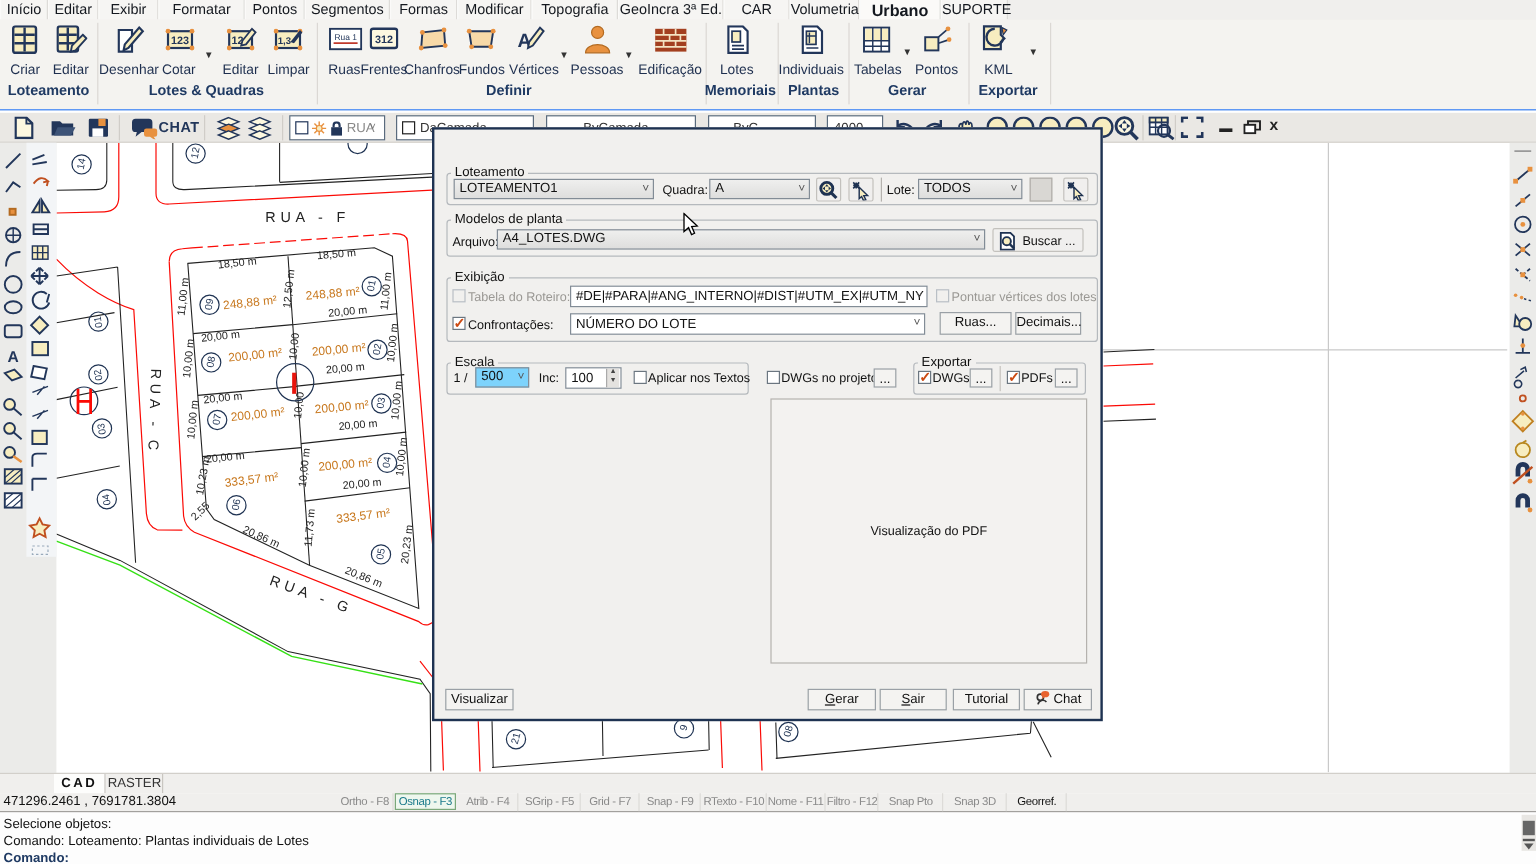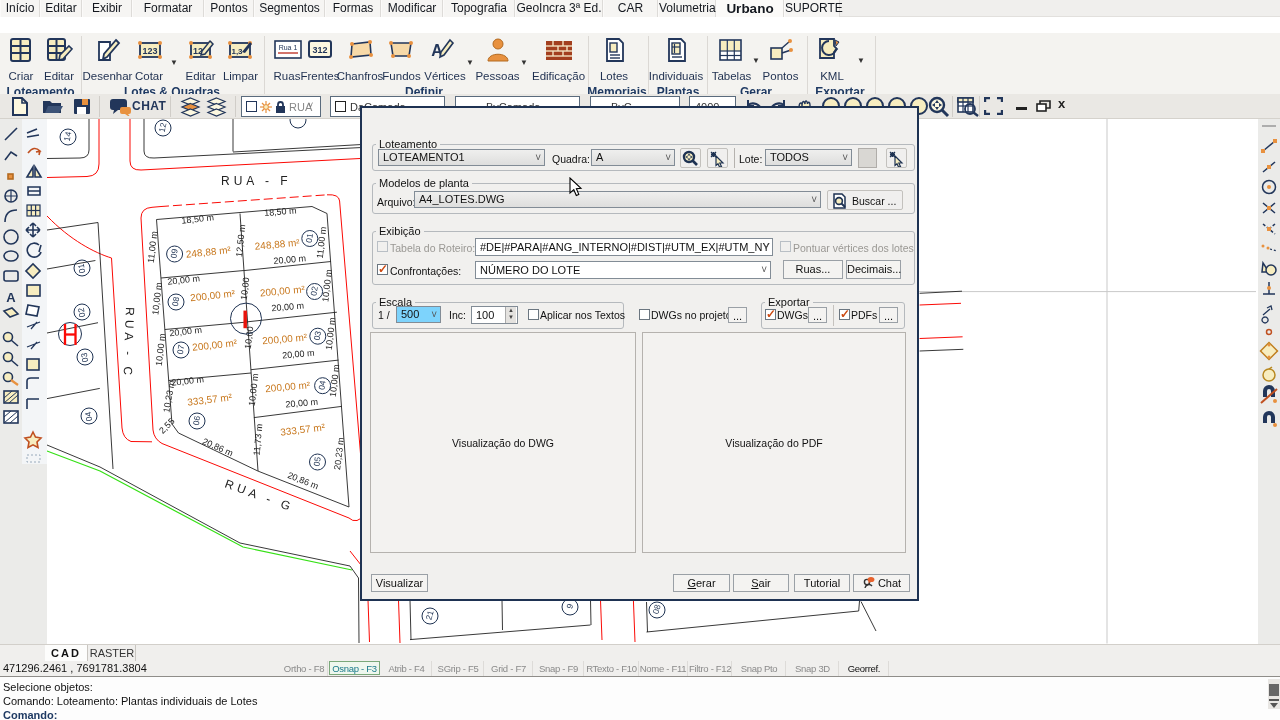--- a/index.html
+++ b/index.html
@@ -7,7 +7,7 @@
 .ab{position:absolute;}
 #menubar{left:0;top:0;width:1280px;height:17px;background:#f0efed;border-bottom:1px solid #e2e0dd;}
 .mtab{position:absolute;top:0;height:17px;line-height:17px;font-size:12px;color:#14181f;text-align:center;background:#f6f5f3;border-right:1px solid #dddbd8;border-left:1px solid #fbfaf9;}
-#ribbon{left:0;top:33px;width:1280px;height:76px;background:#f4f3f0;border-bottom:6px solid #3b82f6;}
+#ribbon{left:0;top:16px;width:1280px;height:76px;background:#f4f3f0;border-bottom:1px solid #3b82f6;}
 .rsep{position:absolute;top:3px;height:68px;width:1px;background:#dbd8d4;}
 .rlab{position:absolute;top:37px;font-size:11.5px;color:#1e2f4f;text-align:center;white-space:nowrap;}
 .rtitle{position:absolute;top:52px;font-size:12px;font-weight:bold;color:#1f3a63;text-align:center;white-space:nowrap;}

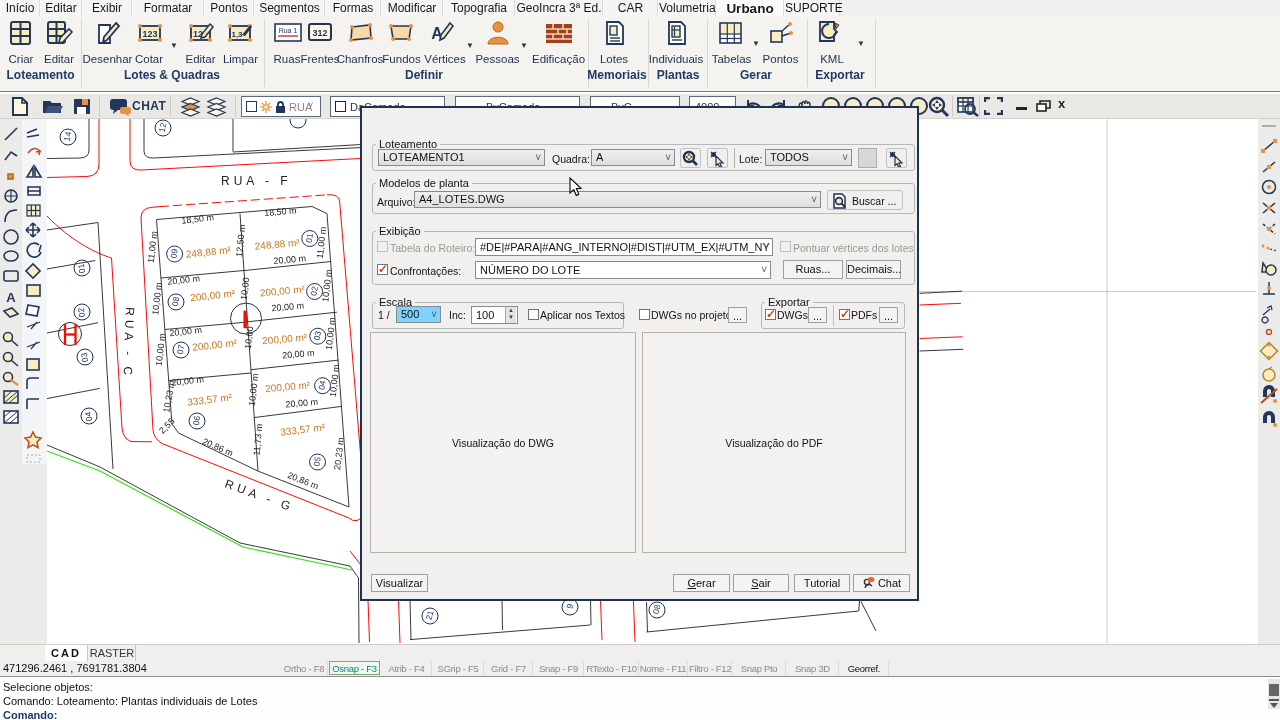--- a/index.html
+++ b/index.html
@@ -639,9 +639,6 @@
 <div class="cb chk" style="left:477px;top:201px;"></div>
 <span class="ab" style="left:489px;top:201px;">PDFs</span>
 <div class="btn" style="left:517px;top:199px;width:19px;height:16px;">...</div>
-<div class="ab" style="left:8px;top:224px;width:266px;height:221px;background:#f3f2f0;border:1px solid #b5b2ae;">
-      <span class="ab" style="left:0;top:104px;width:100%;text-align:center;">Visualização do DWG</span>
-    </div>
 <div class="ab" style="left:280px;top:224px;width:264px;height:221px;background:#f3f2f0;border:1px solid #b5b2ae;">
       <span class="ab" style="left:0;top:104px;width:100%;text-align:center;">Visualização do PDF</span>
     </div>

